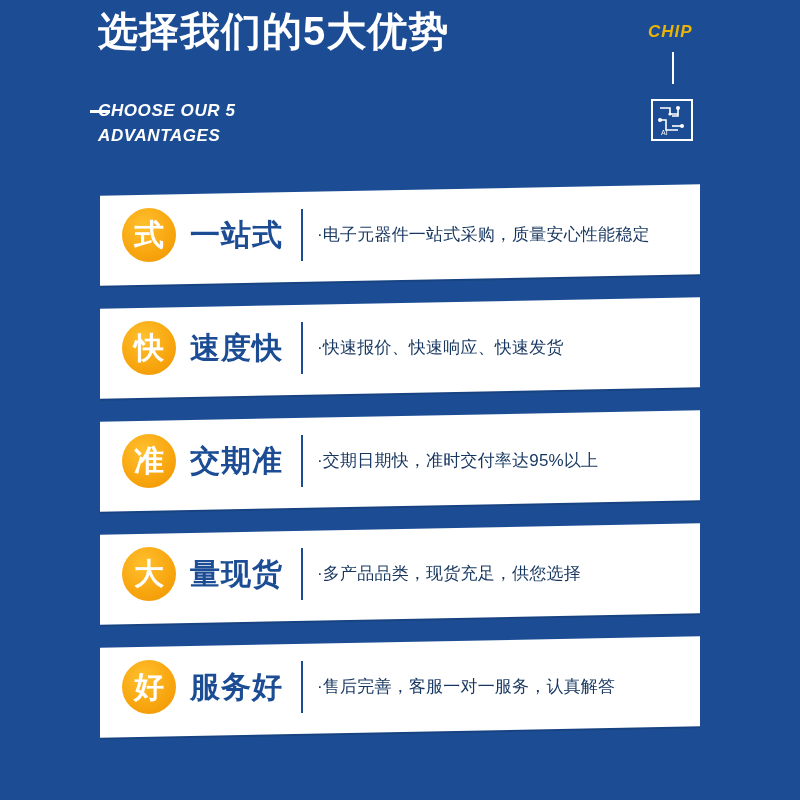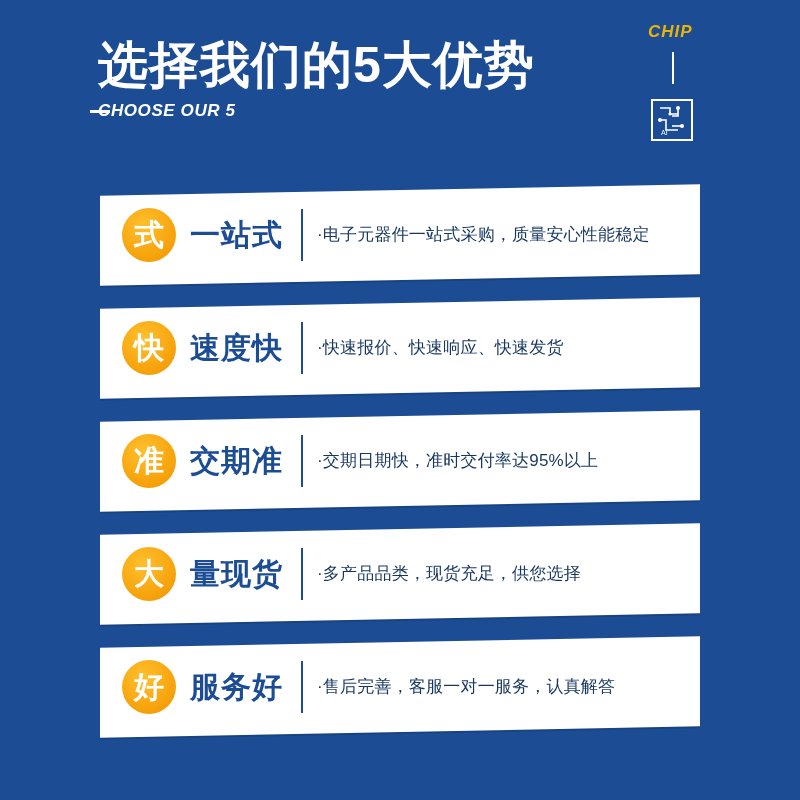--- a/index.html
+++ b/index.html
@@ -33,8 +33,8 @@
   .title-cn {
     position: absolute;
     left: 98px;
-    top: 32px;
-    font-size: 50px;
+    top: 4px;
+    font-size: 40px;
     font-weight: bold;
     color: #ffffff;
     letter-spacing: 1px;

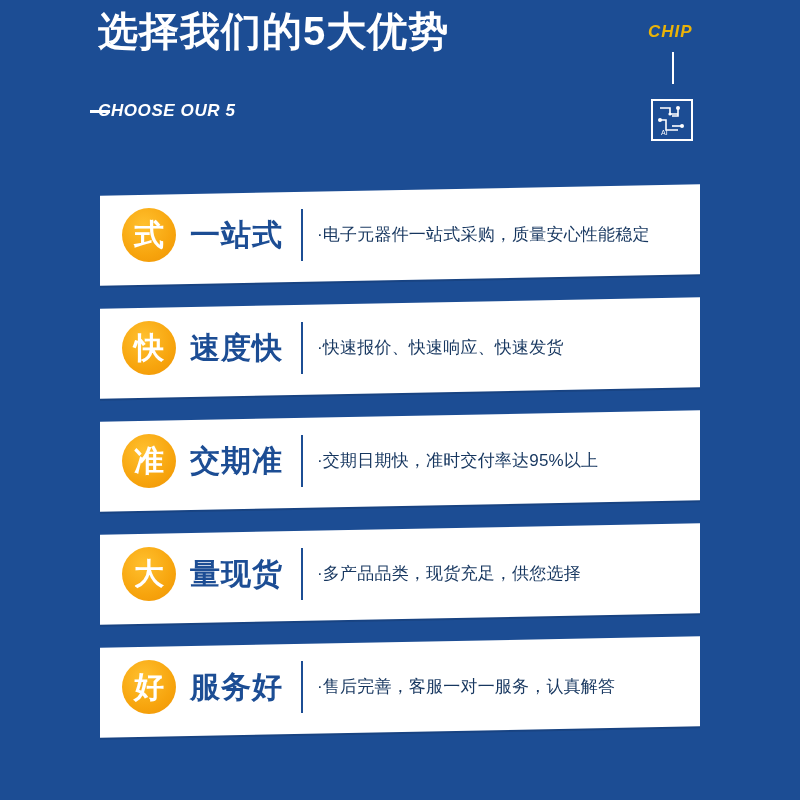--- a/index.html
+++ b/index.html
@@ -168,6 +168,7 @@
     <div class="subtitle-wrap">
       <span class="subtitle-dash"></span>
       <div class="subtitle-en">CHOOSE OUR 5</div>
+      <div class="subtitle-en">ADVANTAGES</div>
     </div>
 
     <div class="chip-label">CHIP</div>

